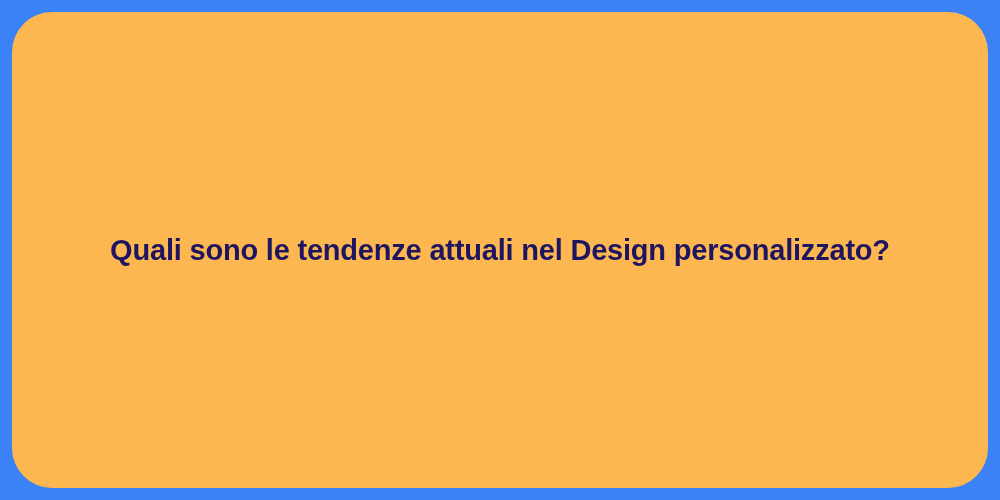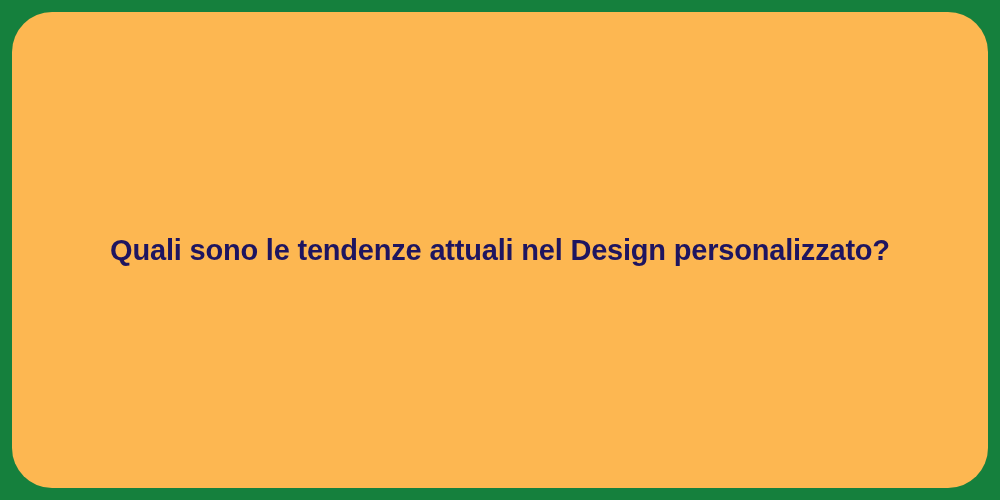--- a/index.html
+++ b/index.html
@@ -19,7 +19,7 @@
     box-sizing: border-box;
     width: 1000px;
     height: 500px;
-    background: #15803d;
+    background: #3b82f6;
     padding: 12px;
   }
 

